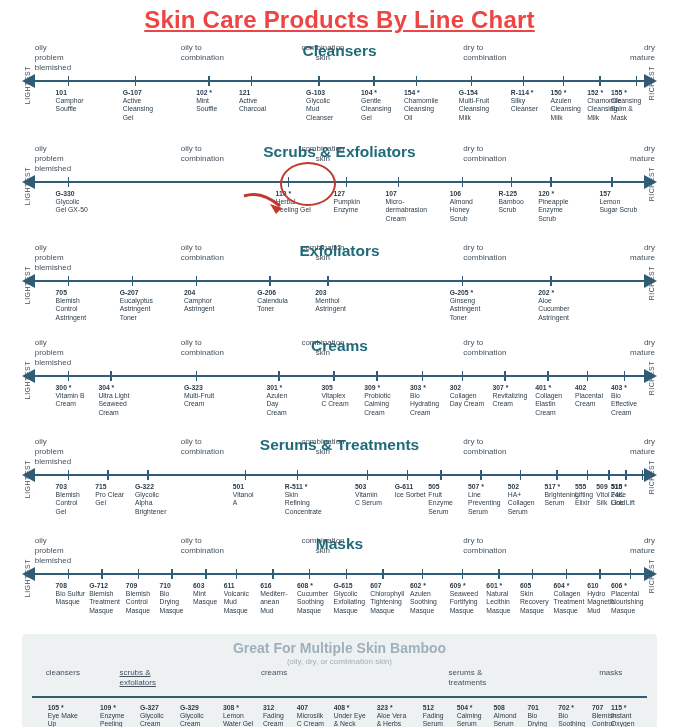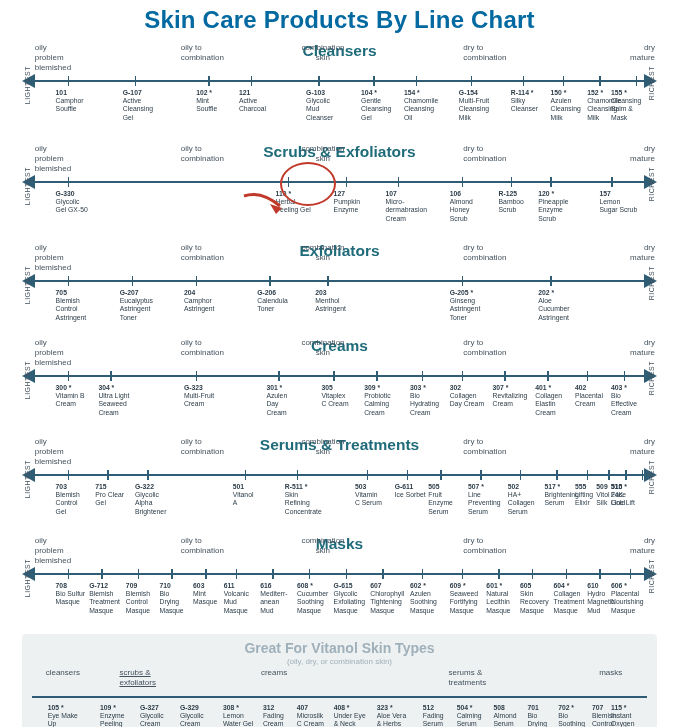--- a/index.html
+++ b/index.html
@@ -13,12 +13,13 @@
   }
   .title{
     text-align:center;
-    color:#0369a1;
+    color:#ef4444;
     font-size:24px;
     font-weight:bold;
     letter-spacing:.2px;
     padding-top:6px;
     padding-bottom:2px;
+    text-decoration:underline;
   }
   .section{
     position:relative;

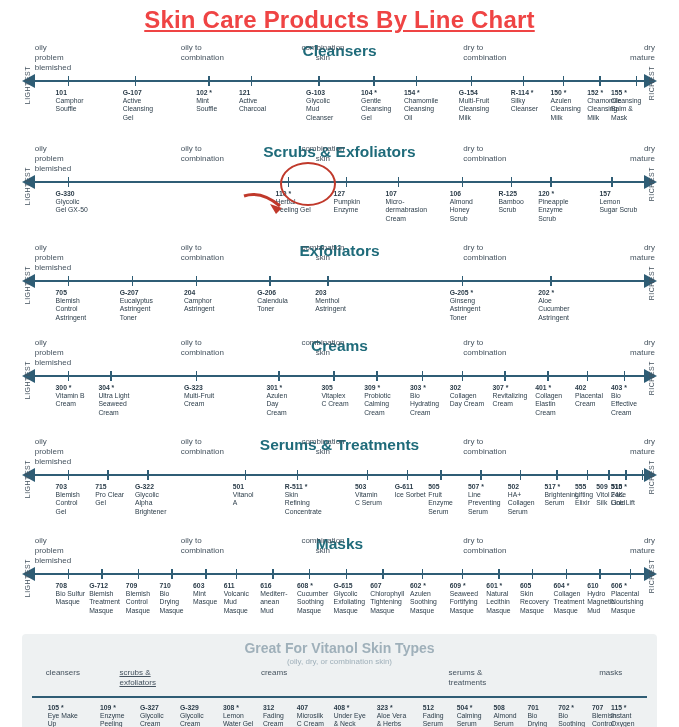--- a/index.html
+++ b/index.html
@@ -556,7 +556,7 @@
   </div>
 
 <div class="bottom-panel">
-  <div class="bp-title">Great For Vitanol Skin Types</div>
+  <div class="bp-title">Great For Multiple Skin Bamboo</div>
   <div class="bp-sub">(oily, dry, or combination skin)</div>
   <div class="bp-cats" id="bp-cats">
       <div class="bp-cat" style="left: 23.675px;">cleansers</div>

